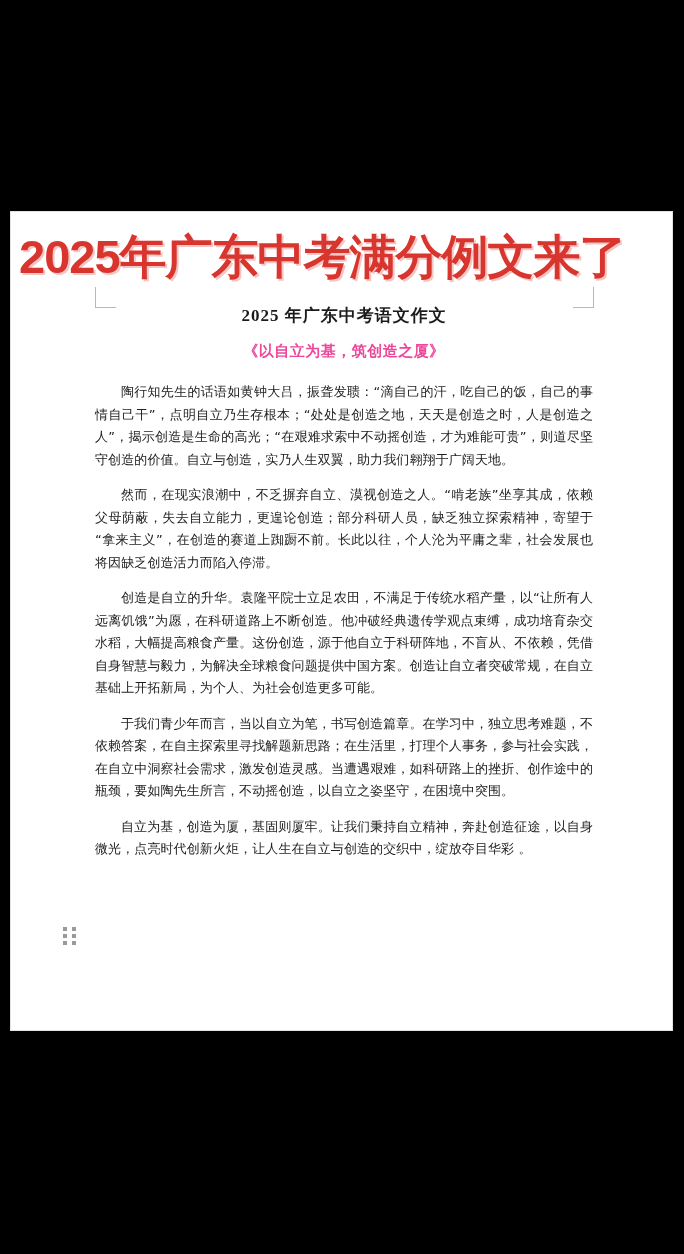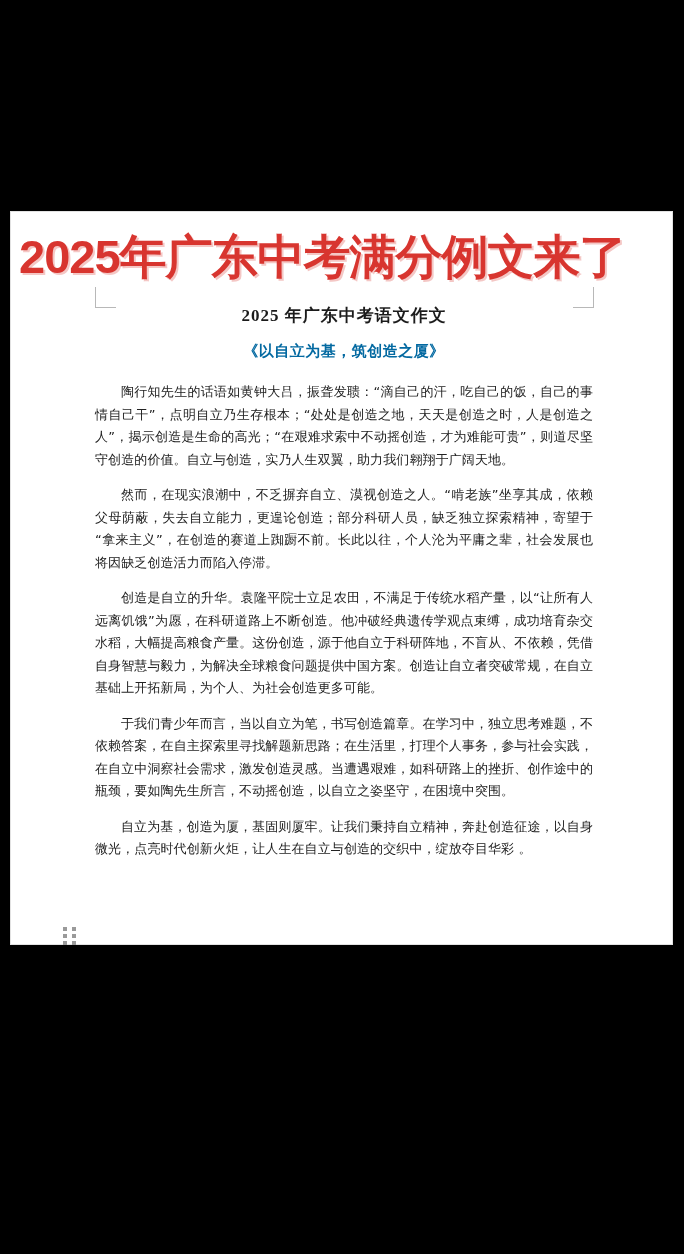--- a/index.html
+++ b/index.html
@@ -28,7 +28,7 @@
     left: 11px;
     top: 212px;
     width: 661px;
-    height: 732px;
+    height: 818px;
     background: #ffffff;
     box-shadow: 0 0 0 1px #e2e2e2;
     overflow: hidden;

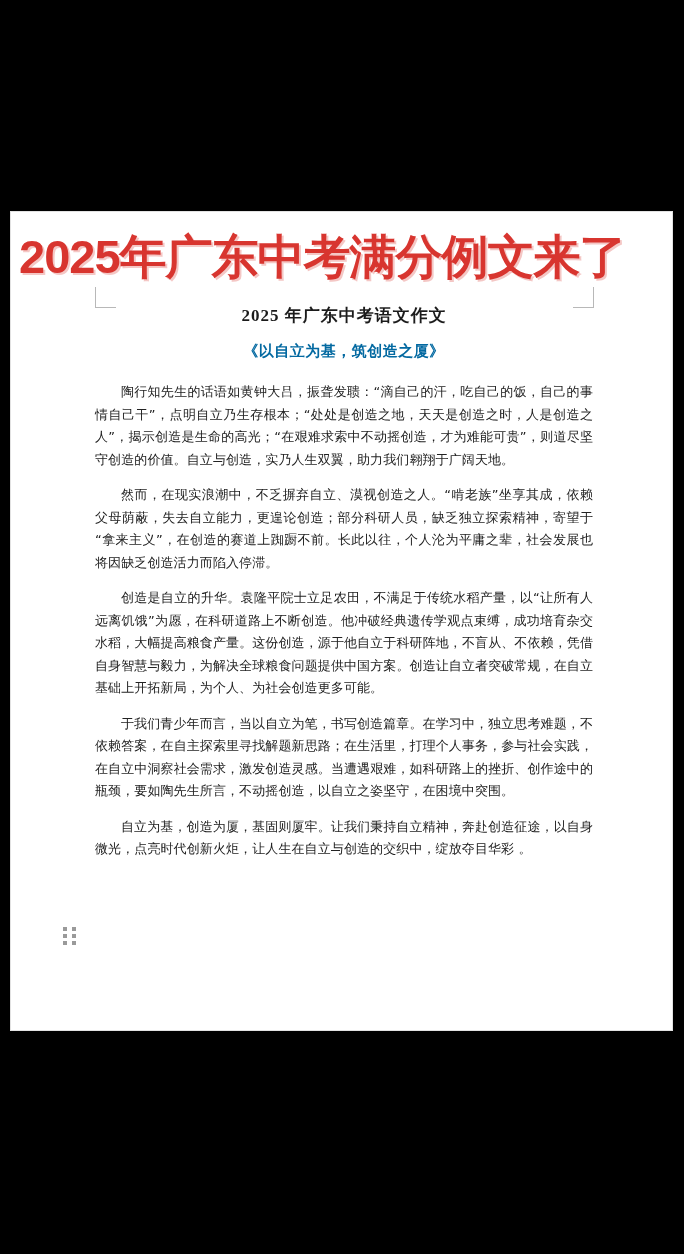--- a/index.html
+++ b/index.html
@@ -94,7 +94,7 @@
     font-family: "Liberation Serif", "DejaVu Serif", serif;
     font-weight: 700;
     font-size: 15px;
-    color: #0369a1;
+    color: #ec4899;
     letter-spacing: 0.5px;
     margin-bottom: 20px;
   }

